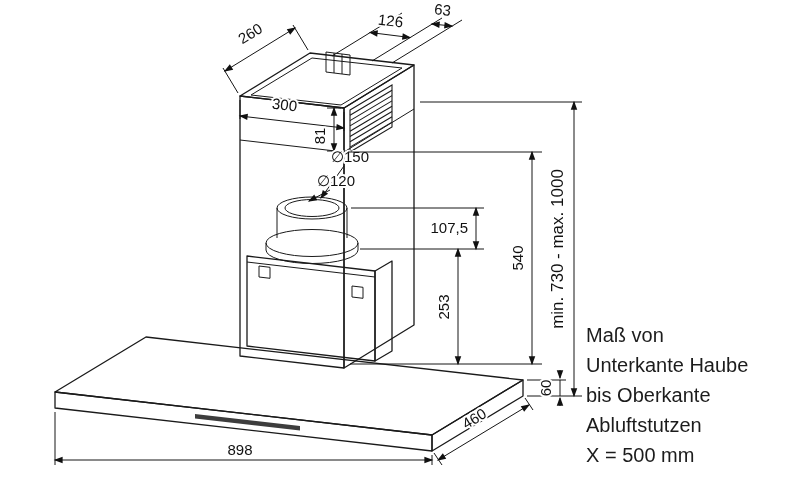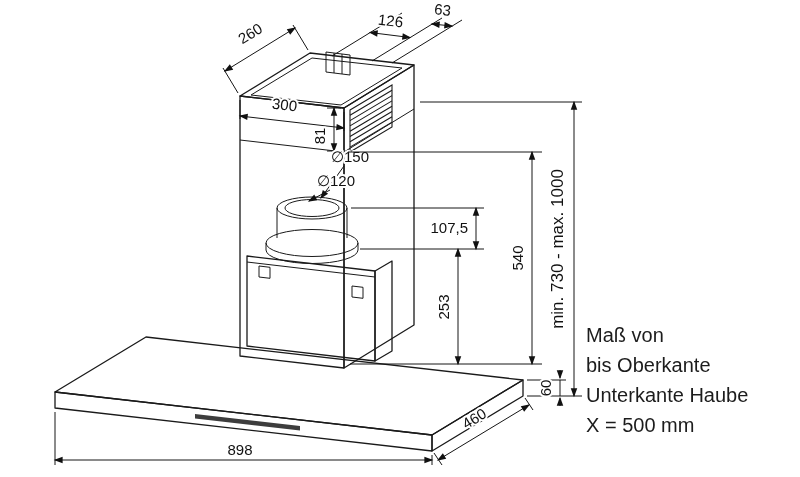--- a/index.html
+++ b/index.html
@@ -152,8 +152,8 @@
 
   <div class="note">
     <div>Maß von</div>
+    <div>Unterkante Haube</div>
     <div>bis Oberkante</div>
-    <div>Unterkante Haube</div>
     <div>X = 500 mm</div>
   </div>
 

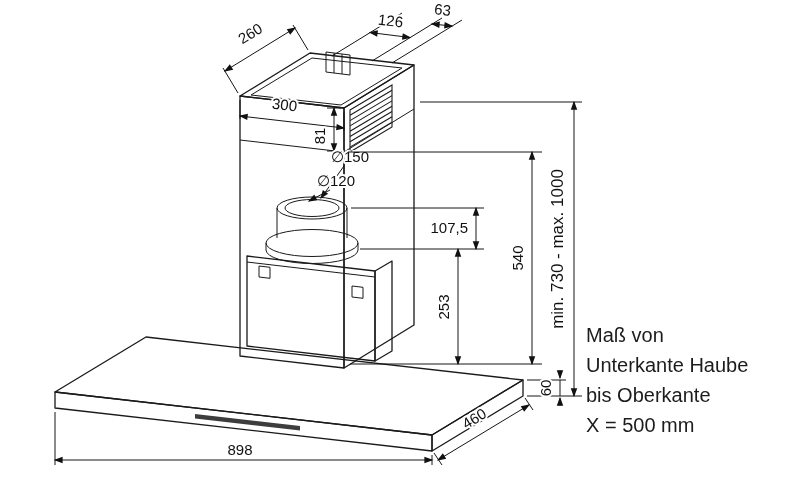--- a/index.html
+++ b/index.html
@@ -154,6 +154,7 @@
     <div>Maß von</div>
     <div>Unterkante Haube</div>
     <div>bis Oberkante</div>
+    <div>Abluftstutzen</div>
     <div>X = 500 mm</div>
   </div>
 

